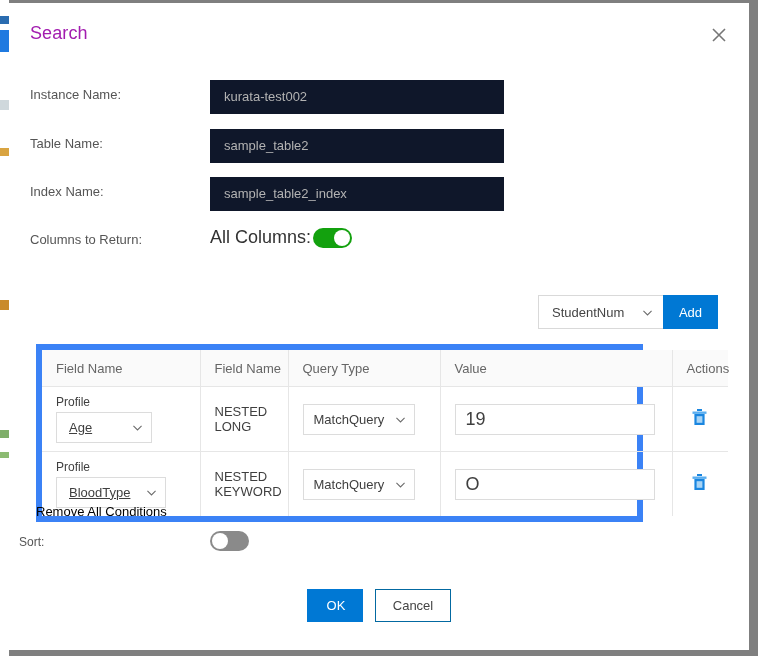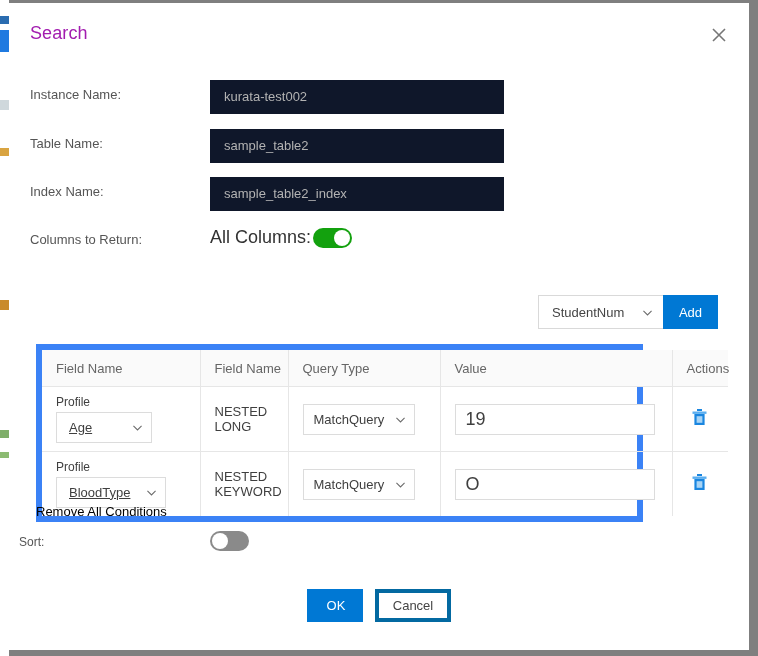--- a/index.html
+++ b/index.html
@@ -337,7 +337,7 @@
     width: 76px;
     background: #fff;
     color: #444;
-    border: 4px solid #0369a1;
+    border: 1px solid #0369a1;
   }
 </style>
 </head>

